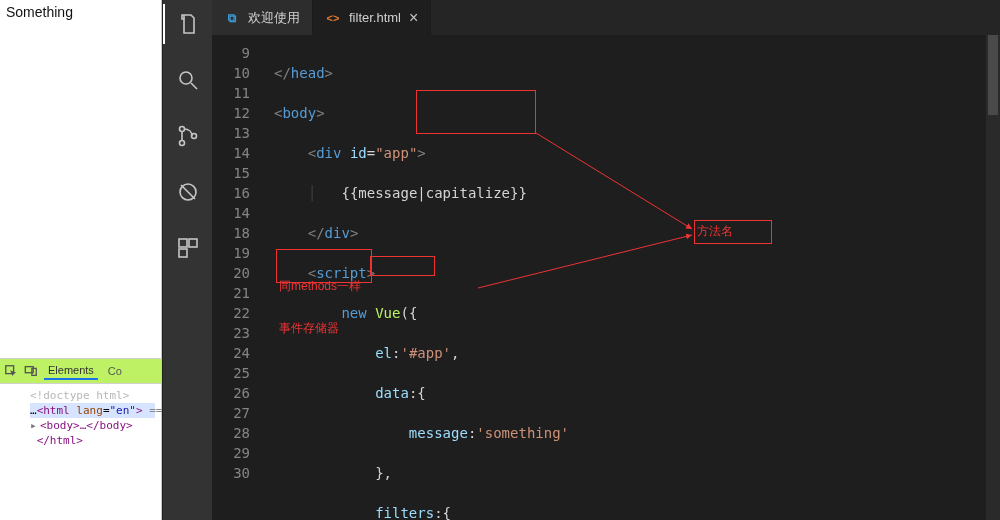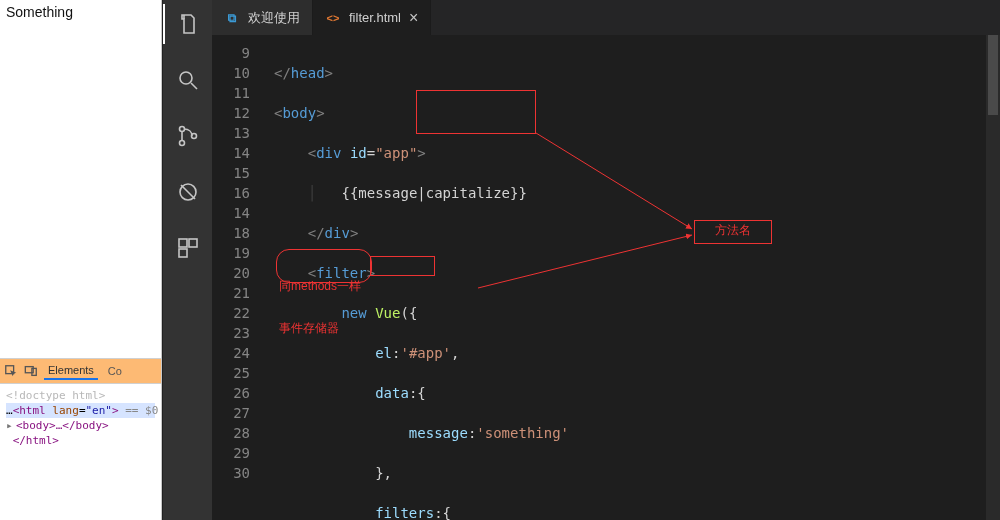--- a/index.html
+++ b/index.html
@@ -197,7 +197,7 @@
             <div>事件存储器</div>
           </div>
           <div class="box" style="left:110px; top:221px; width:65px; height:20px;"></div>
-          <div class="box red-text" style="left:434px; top:185px; width:78px; height:24px; text-align:center; padding-top:3px;font-family:Liberation Mono, monospace;">方法名</div>
+          <div class="box red-text" style="left:434px; top:185px; width:78px; height:24px; padding-top:3px;">方法名</div>
           
           <svg style="position:absolute; left:0; top:0; width:100%; height:100%; pointer-events:none;">
             <defs>

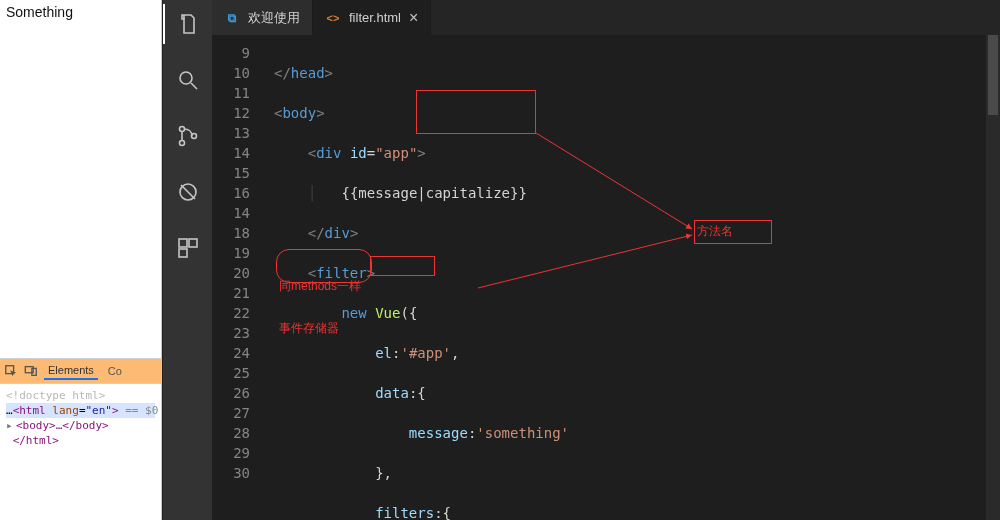--- a/index.html
+++ b/index.html
@@ -172,7 +172,7 @@
 <div class="ln">    <span class="tok-grey">&lt;</span><span class="tok-tag">div</span><span class="tok-attr"> id</span><span class="tok-def">=</span><span class="tok-str">"app"</span><span class="tok-grey">&gt;</span></div>
 <div class="ln">    <span class="guide">│</span>   <span class="tok-def">{{message|capitalize}}</span></div>
 <div class="ln">    <span class="tok-grey">&lt;/</span><span class="tok-tag">div</span><span class="tok-grey">&gt;</span></div>
-<div class="ln">    <span class="tok-grey">&lt;</span><span class="tok-tag">filter</span><span class="tok-grey">&gt;</span></div>
+<div class="ln">    <span class="tok-grey">&lt;</span><span class="tok-tag">script</span><span class="tok-grey">&gt;</span></div>
 <div class="ln">        <span class="tok-kw">new </span><span class="tok-fn">Vue</span><span class="tok-def">({</span></div>
 <div class="ln">            <span class="tok-attr">el</span><span class="tok-def">:</span><span class="tok-str">'#app'</span><span class="tok-def">,</span></div>
 <div class="ln">            <span class="tok-attr">data</span><span class="tok-def">:{</span></div>

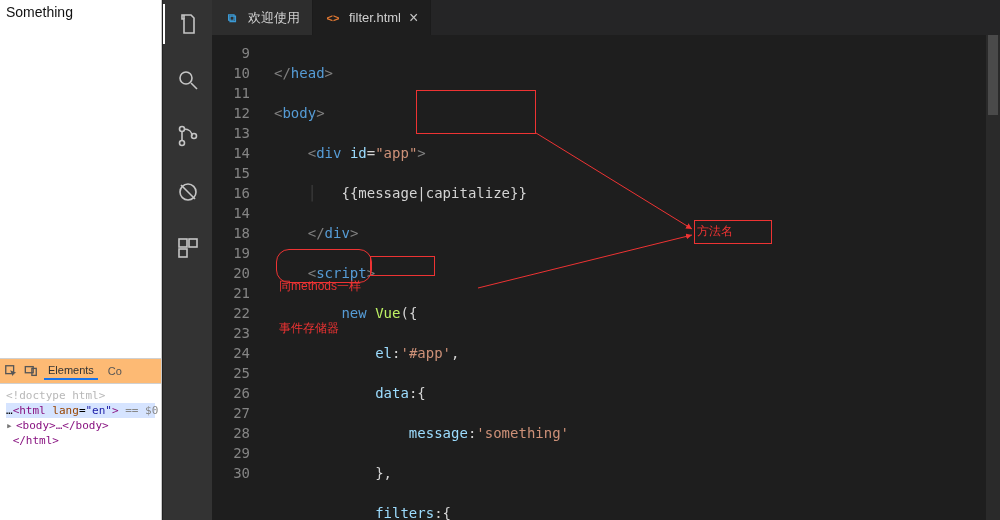--- a/index.html
+++ b/index.html
@@ -192,7 +192,7 @@
 
           
           <div class="box" style="left:156px; top:55px; width:120px; height:44px;"></div>
-          <div class="box red-text" style="left:16px; top:214px; width:96px; height:34px;border-radius:13px;">
+          <div class="box red-text" style="left:16px; top:214px; width:96px; height:34px;">
             <div>同methods一样</div>
             <div>事件存储器</div>
           </div>

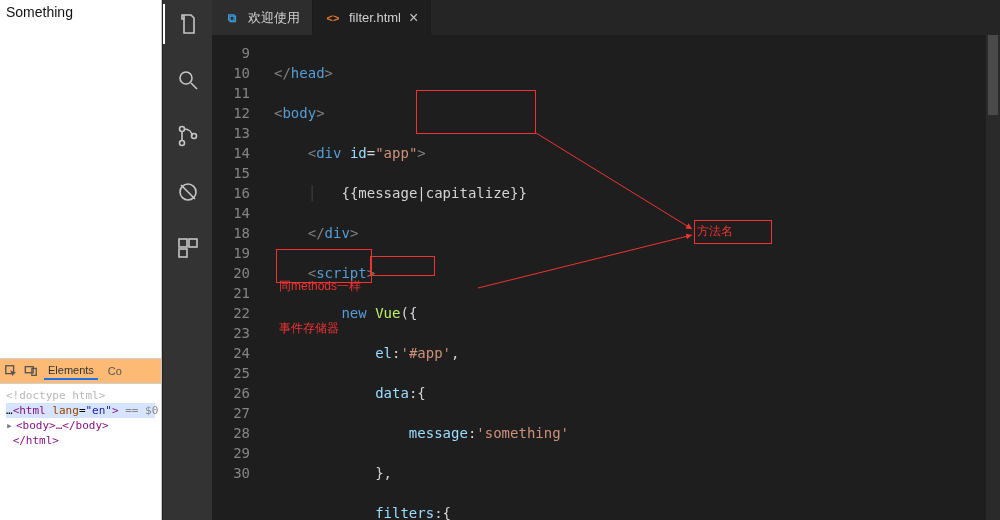--- a/index.html
+++ b/index.html
@@ -9,7 +9,7 @@
   .browser { width:162px; height:520px; border-right:1px solid #c8c8c8; background:#fff; display:flex; flex-direction:column; }
   .page-output { flex:1; padding:4px 6px; color:#111; font-size:14px; }
   .devtools { height:162px; border-top:1px solid #d0d0d0; font-size:11px; }
-  .dev-tabs { display:flex; align-items:center; height:25px; border-bottom:1px solid #d0d0d0; background:#fdba74; padding:0 4px; gap:6px; overflow:hidden;}
+  .dev-tabs { display:flex; align-items:center; height:25px; border-bottom:1px solid #d0d0d0; background:#bef264; padding:0 4px; gap:6px; overflow:hidden;}
   .dev-icon { width:14px; height:14px; display:flex; align-items:center; justify-content:center; }
   .dev-icon svg { width:14px; height:14px; stroke:#555; fill:none; stroke-width:1.5; }
   .dev-tabs .tab { padding:2px 4px; color:#555; }

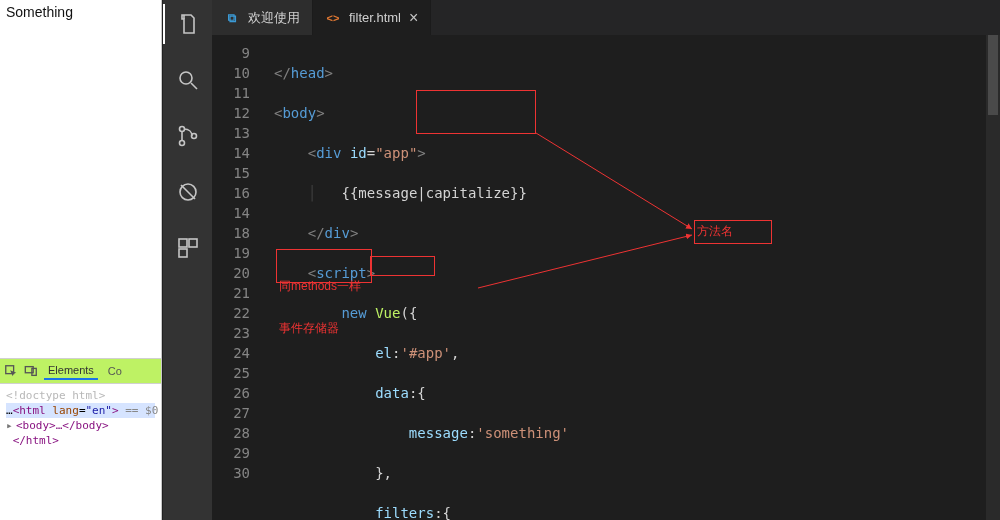--- a/index.html
+++ b/index.html
@@ -19,7 +19,7 @@
   .dom .p  { color:#881280; }
   .dom .a  { color:#994500;text-align:right; }
   .dom .v  { color:#1a1aa6; }
-  .dom .row { white-space:nowrap; }
+  .dom .row { white-space:nowrap;margin-left:24px; }
   .dom .hl { background:#d6e4ff; }
   .dom .sel { color:#888; }
   .dom .tri { display:inline-block; width:10px; color:#777; }

